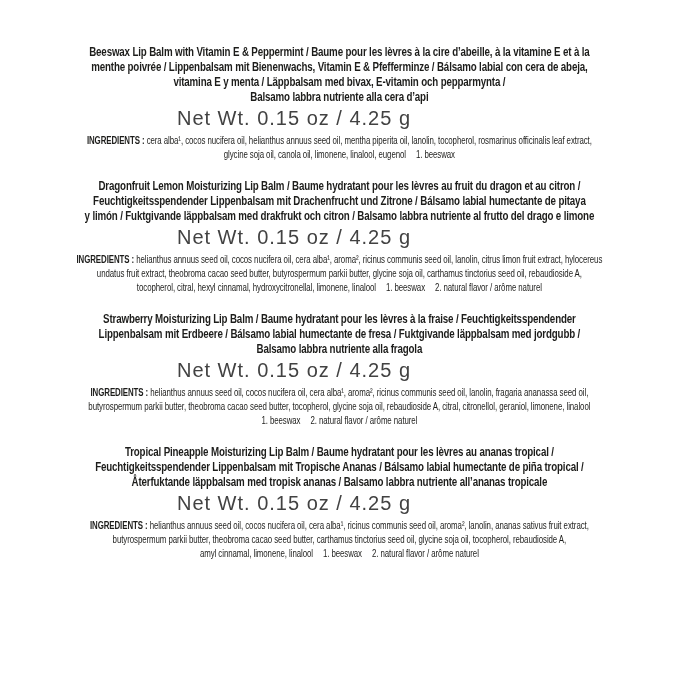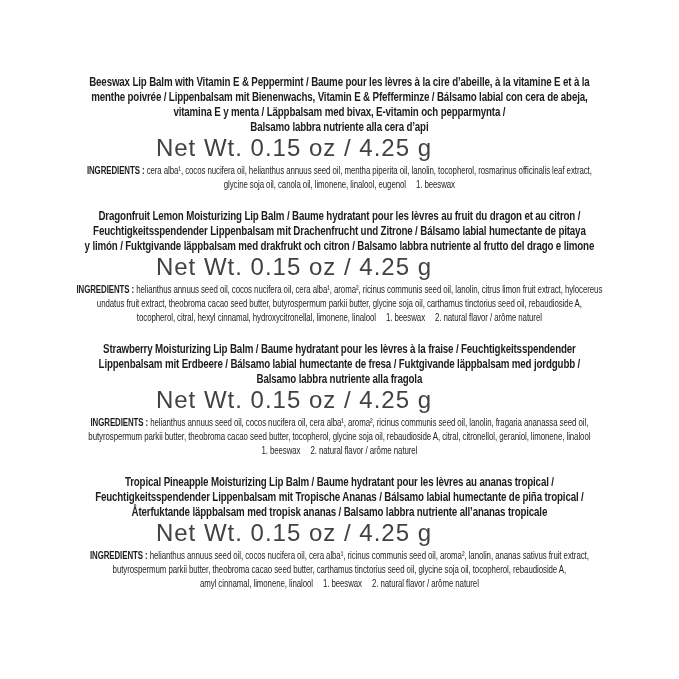--- a/index.html
+++ b/index.html
@@ -15,9 +15,8 @@
     color: #1d1d1b;
   }
   .sheet {
-    padding-top: 32px;
+    padding-top: 44px;
     width: 588px;
-    margin-top: 42px;
   }
   .product {
     margin-bottom: 17px;

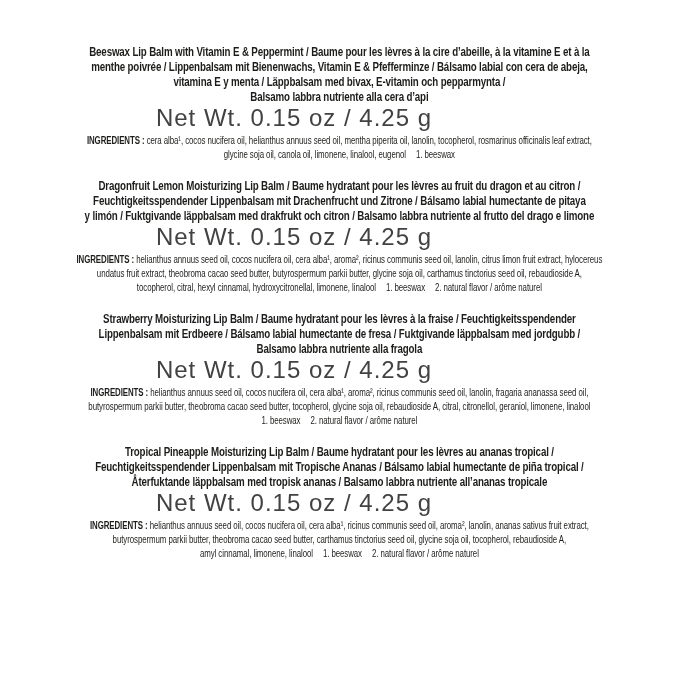--- a/index.html
+++ b/index.html
@@ -38,7 +38,7 @@
   }
   .netwt {
     margin-top: 2px;
-    font-size: 24px;
+    font-size: 20px;
     line-height: 24px;
     font-weight: 400;
     letter-spacing: 1px;

